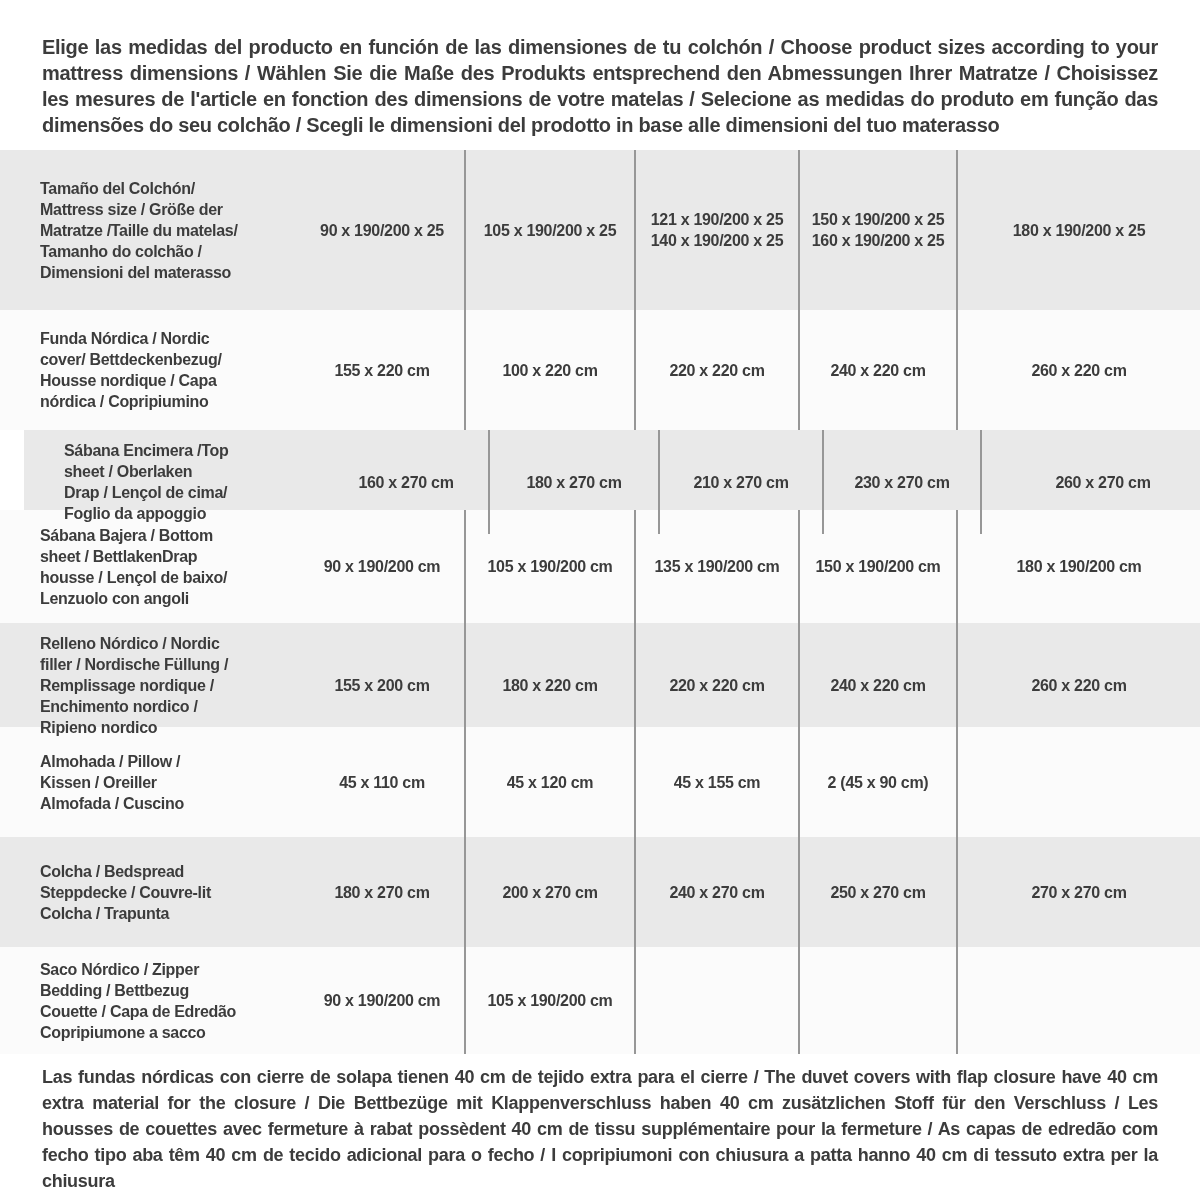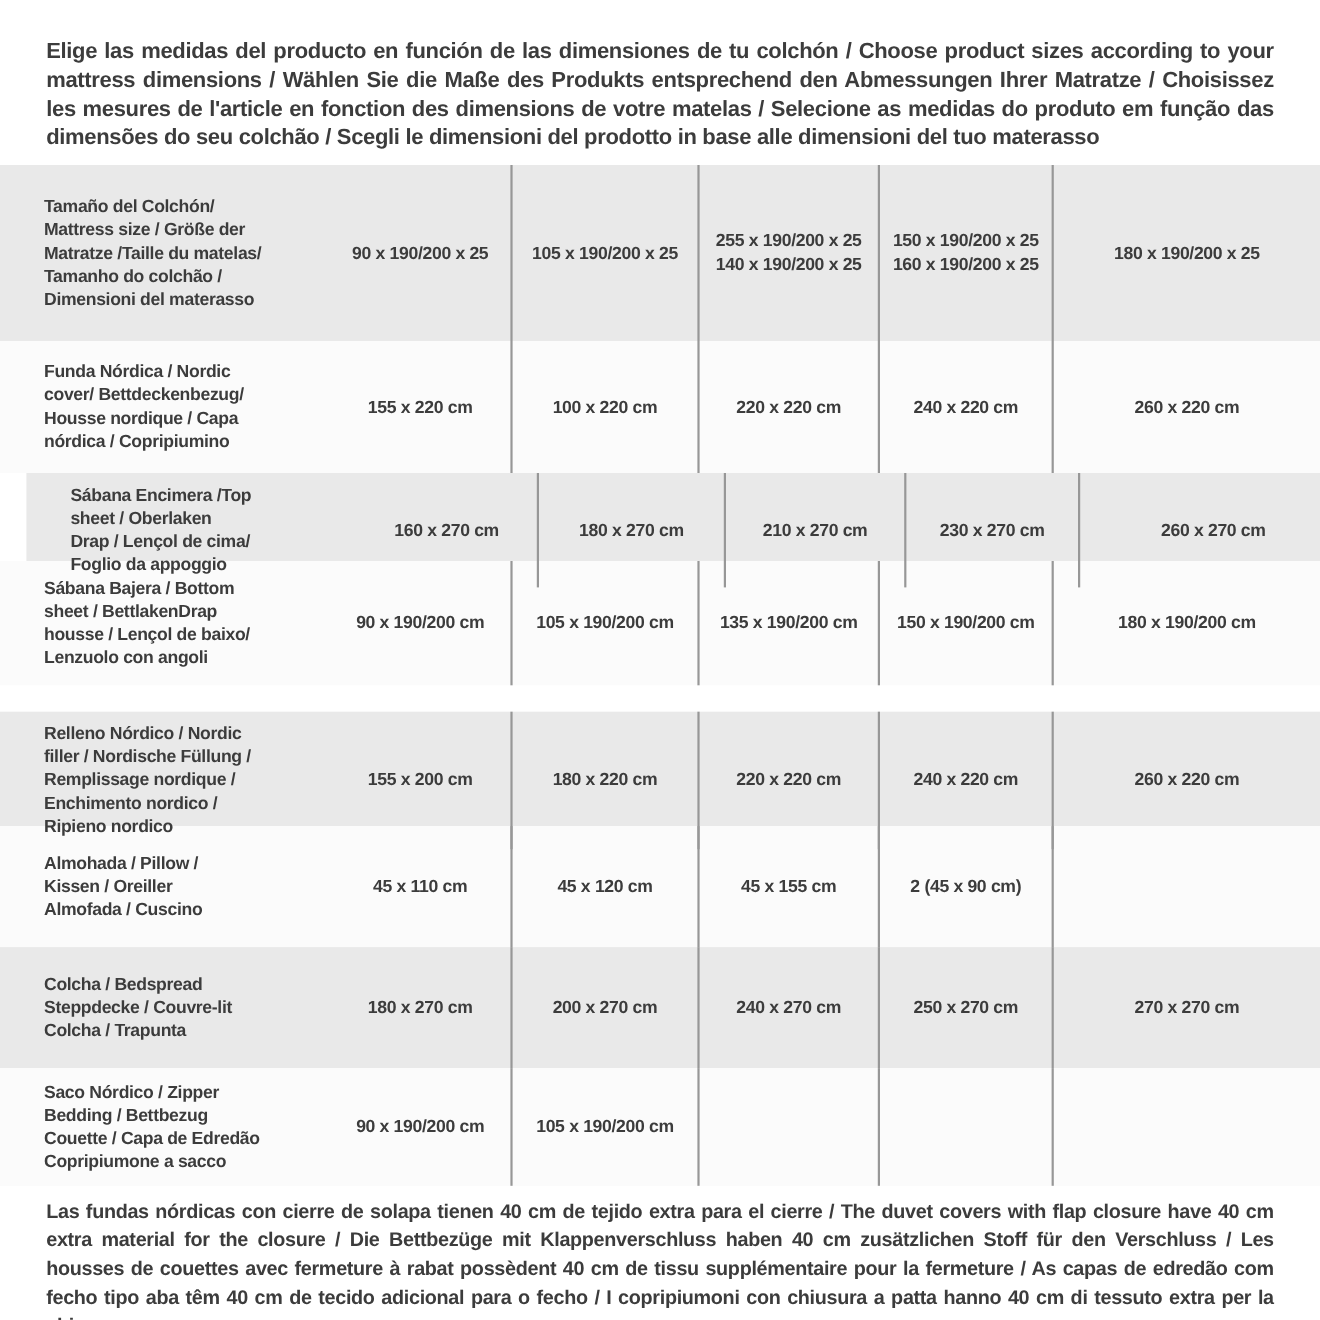--- a/index.html
+++ b/index.html
@@ -90,7 +90,7 @@
 Dimensioni del materasso</div>
     <div class="cell val">90 x 190/200 x 25</div>
     <div class="cell val">105 x 190/200 x 25</div>
-    <div class="cell val">255 x 190/200 x 25
+    <div class="cell val">121 x 190/200 x 25
 140 x 190/200 x 25</div>
     <div class="cell val">150 x 190/200 x 25
 160 x 190/200 x 25</div>

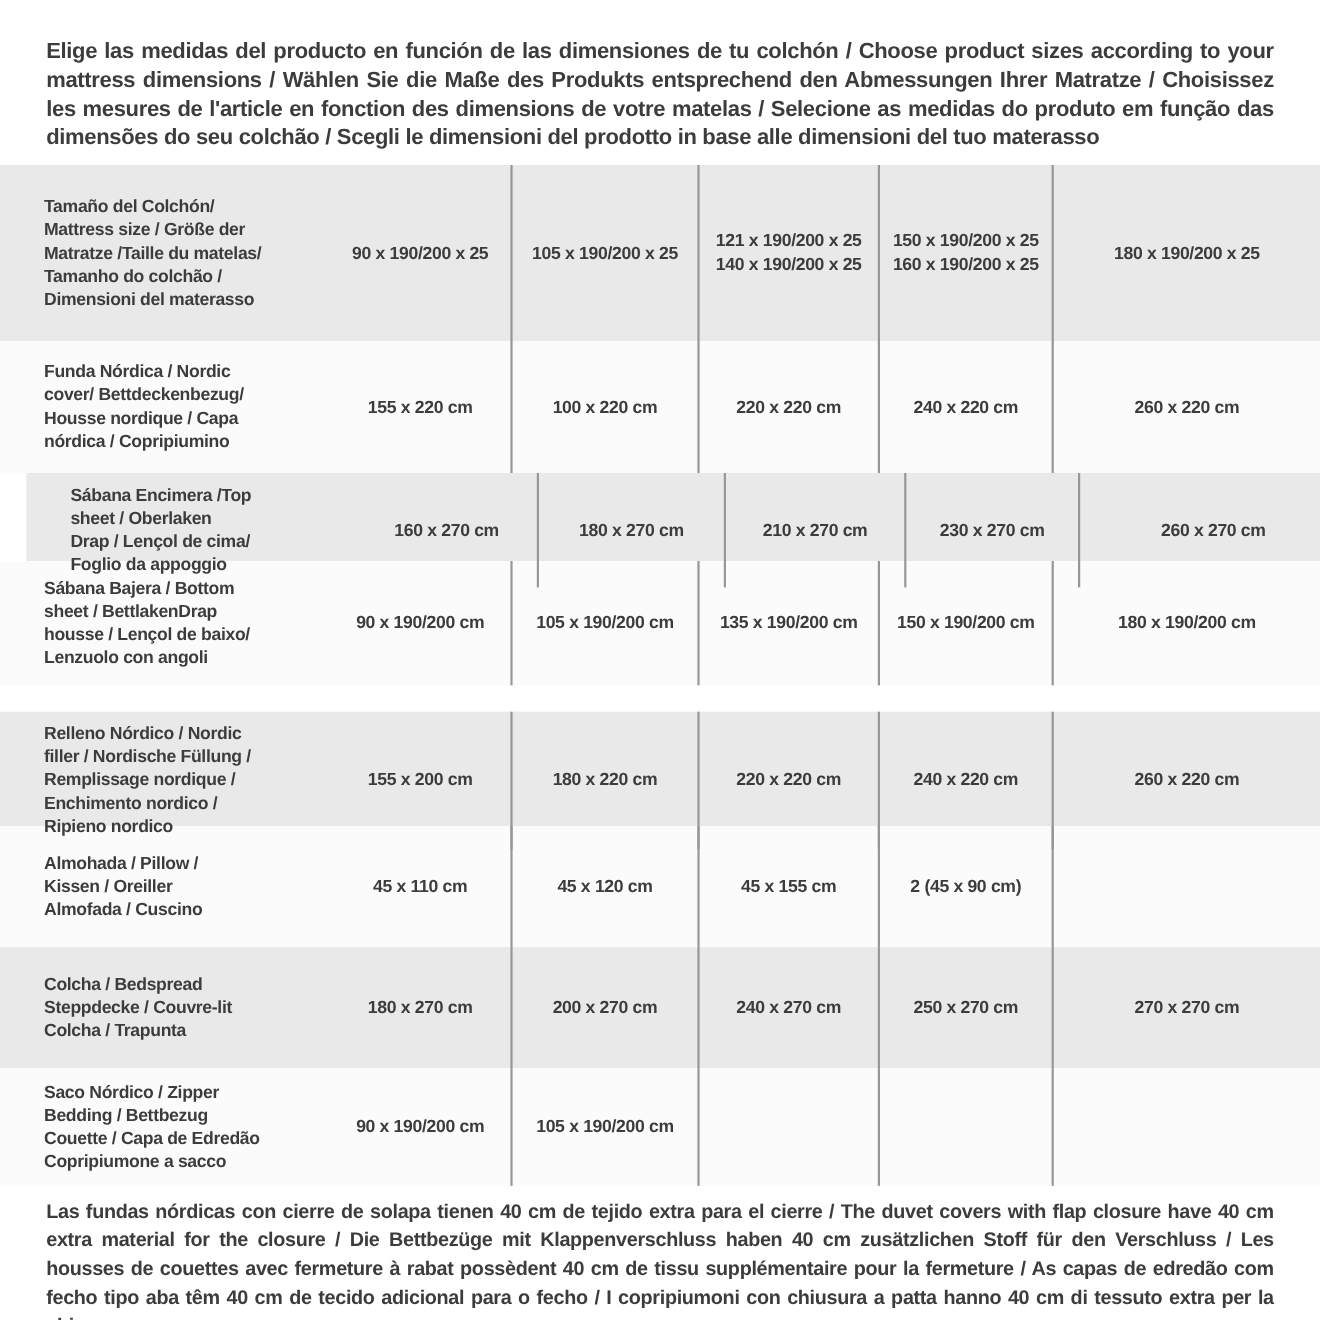--- a/index.html
+++ b/index.html
@@ -63,7 +63,7 @@
   .trow.r1{height:120px;}
   .trow.r2{height:80px;margin-left:24px;}
   .trow.r3{height:113px;}
-  .trow.r4{height:104px;margin-top:24px;}
+  .trow.r4{height:104px;}
   .trow.r5{height:110px;}
   .trow.r6{height:110px;}
   .trow.r7{height:107px;}

